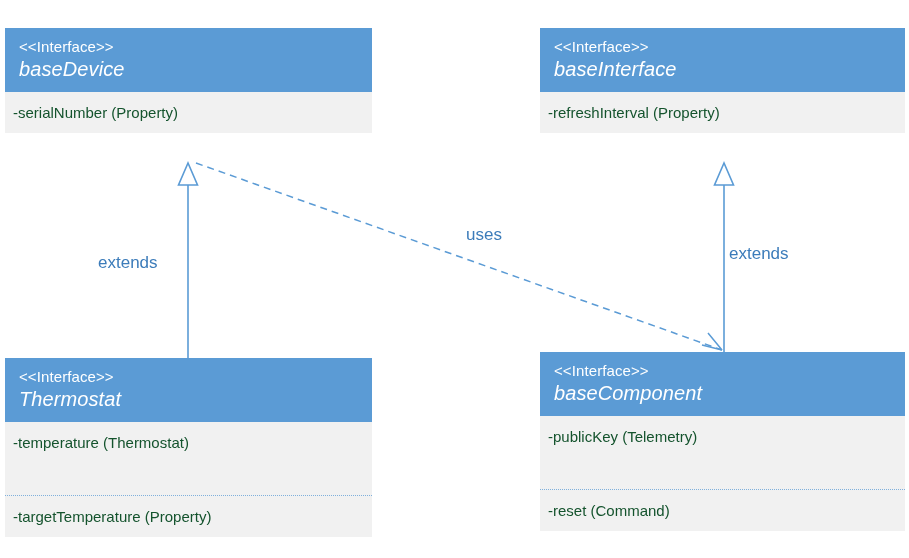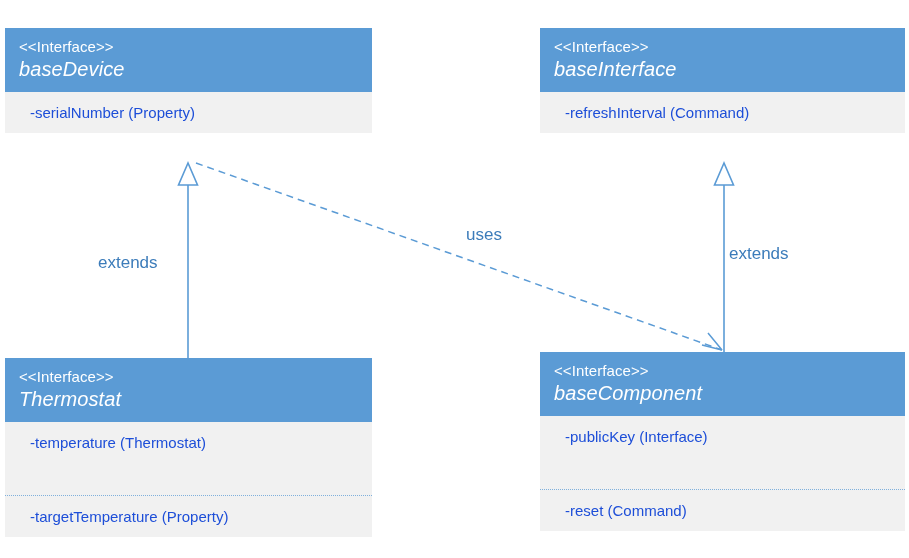--- a/index.html
+++ b/index.html
@@ -55,10 +55,10 @@
     padding: 0;
   }
   .member {
-    color: #1d4ed8;
+    color: #14532d;
     font-size: 15px;
     line-height: 19px;
-    padding: 11px 14px 11px 25px;
+    padding: 11px 14px 11px 8px;
     white-space: nowrap;
     box-sizing: border-box;
   }

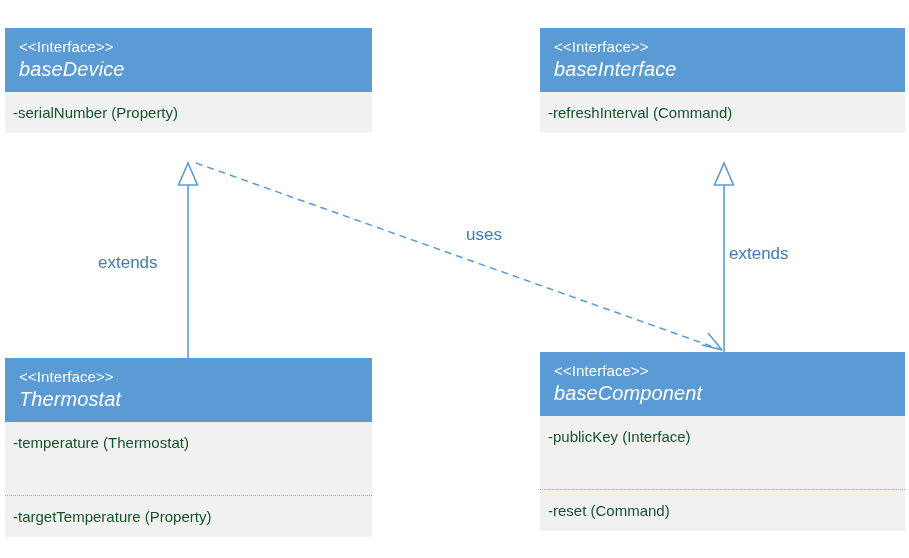--- a/index.html
+++ b/index.html
@@ -113,7 +113,7 @@
       <div class="class-name">baseInterface</div>
     </div>
     <div class="uml-body">
-      <div class="member">-refreshInterval (Command)</div>
+      <div class="member">-refreshInterval (Property)</div>
     </div>
   </div>
 

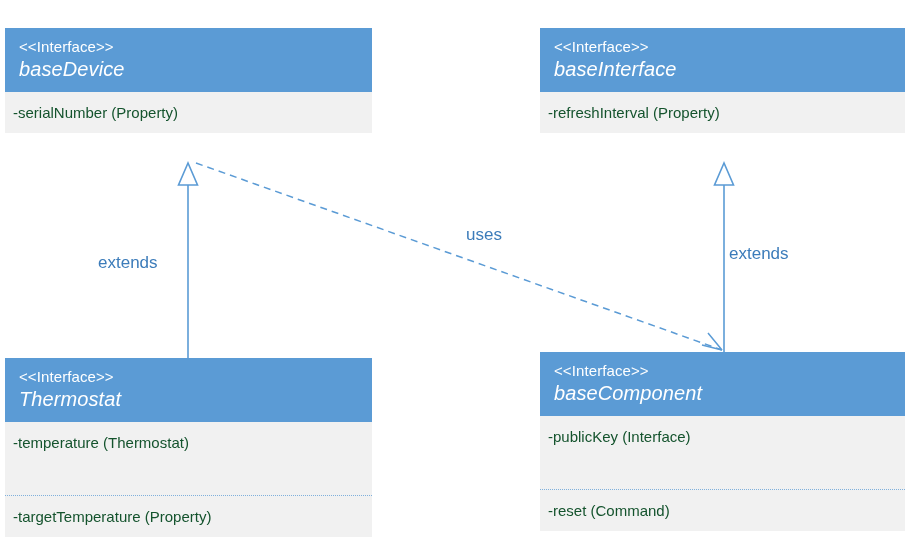--- a/index.html
+++ b/index.html
@@ -134,7 +134,7 @@
       <div class="class-name">baseComponent</div>
     </div>
     <div class="uml-body">
-      <div class="member">-publicKey (Interface)</div>
+      <div class="member">-publicKey (Telemetry)</div>
       <div class="member">-reset (Command)</div>
     </div>
   </div>

